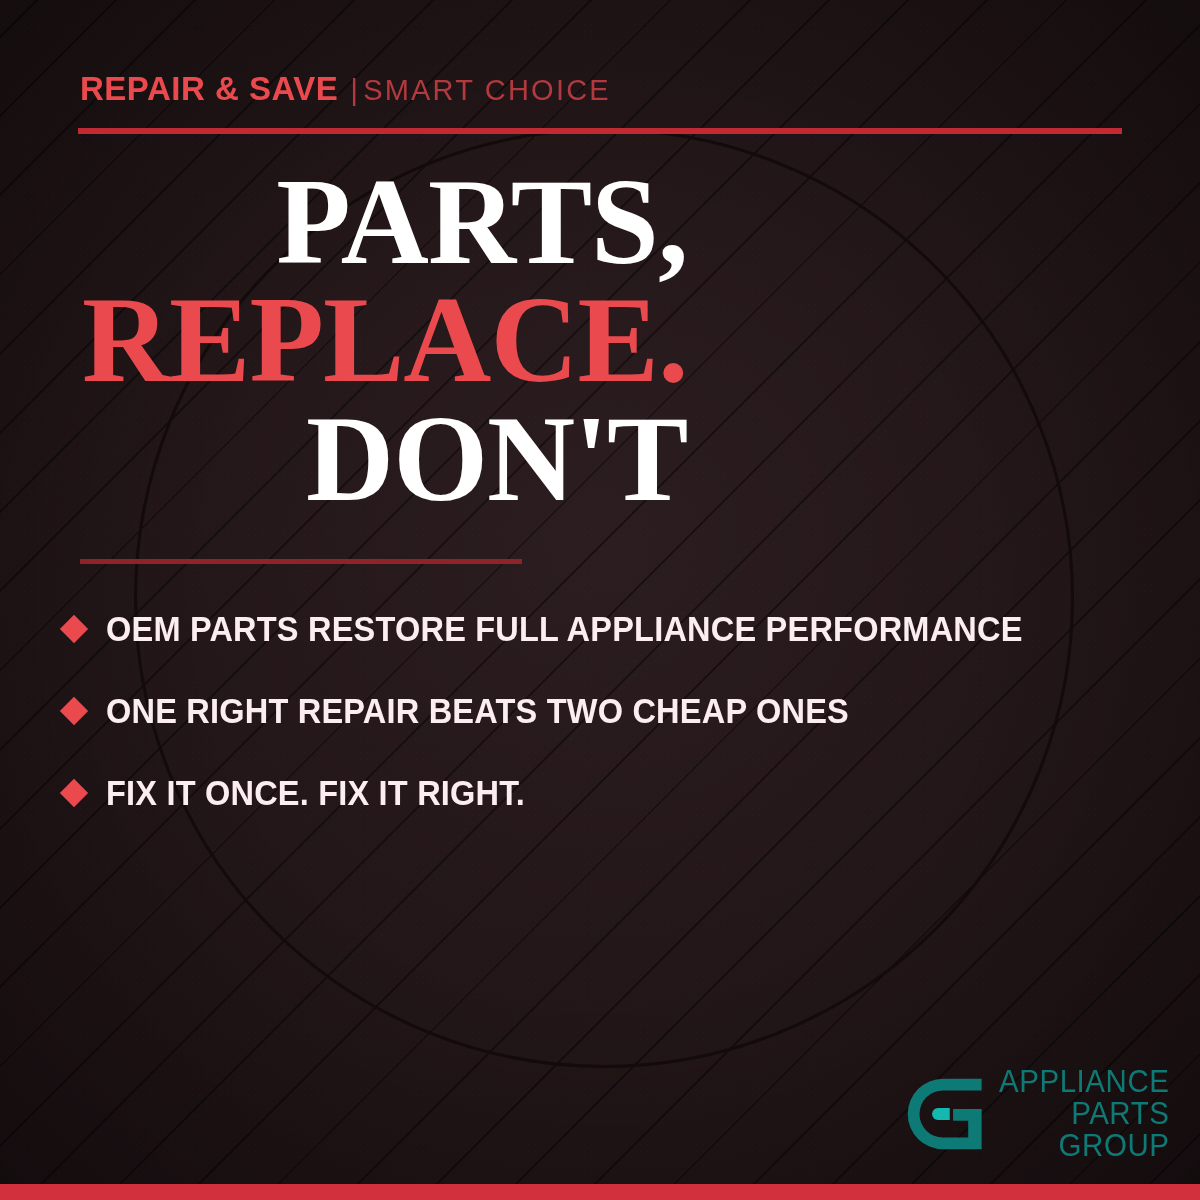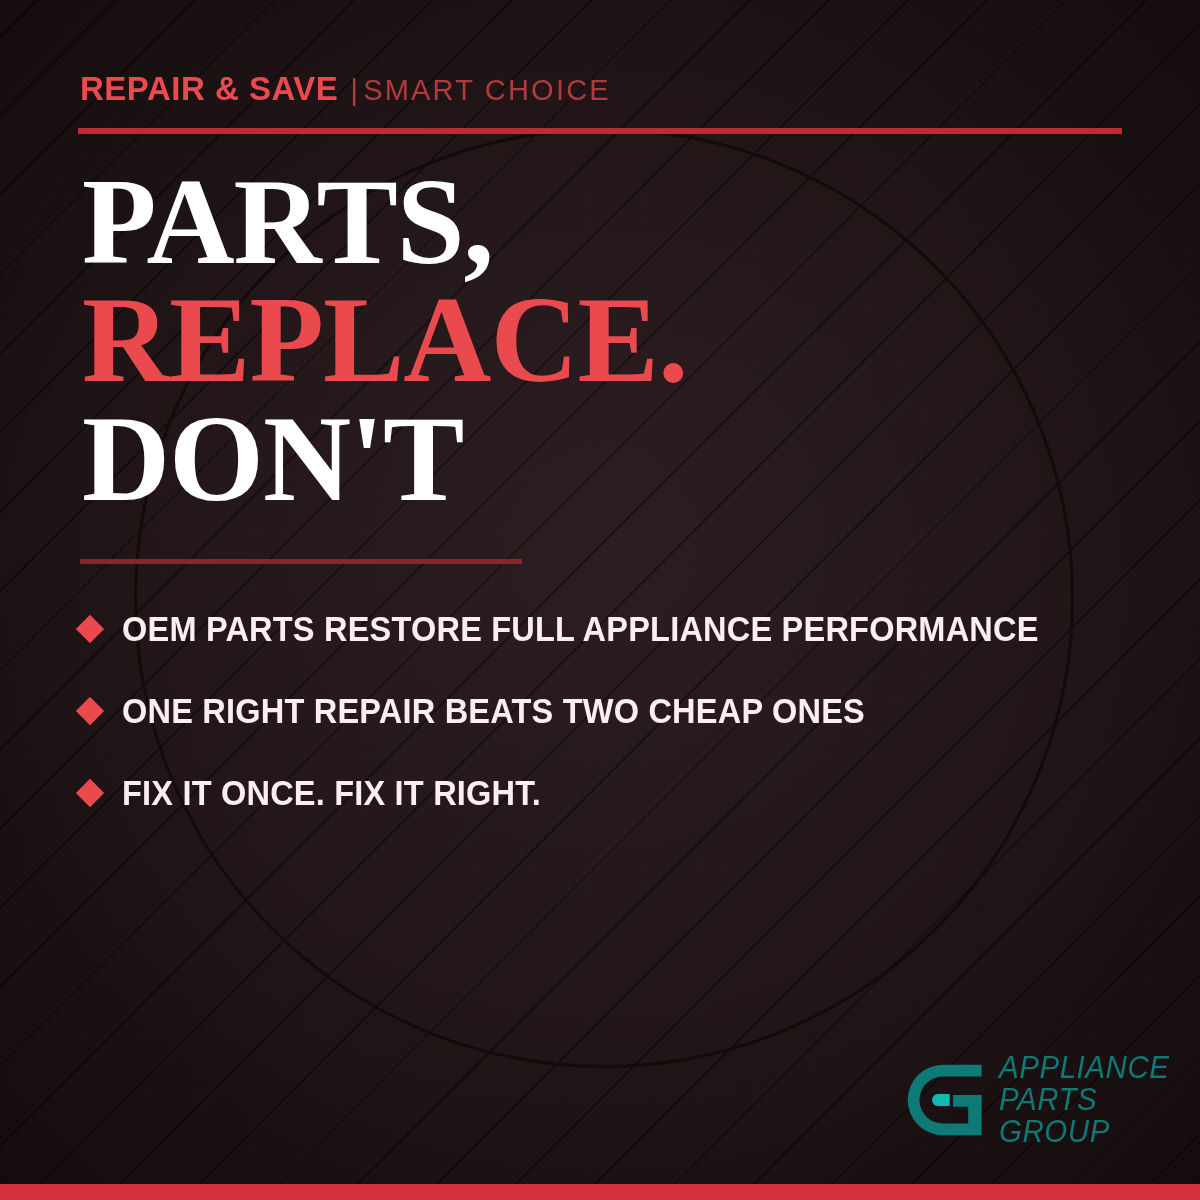--- a/index.html
+++ b/index.html
@@ -15,6 +15,7 @@
     overflow: hidden;
     background-color: #231518;
     font-family: "Liberation Sans", sans-serif;
+    text-align: right;
   }
 
   

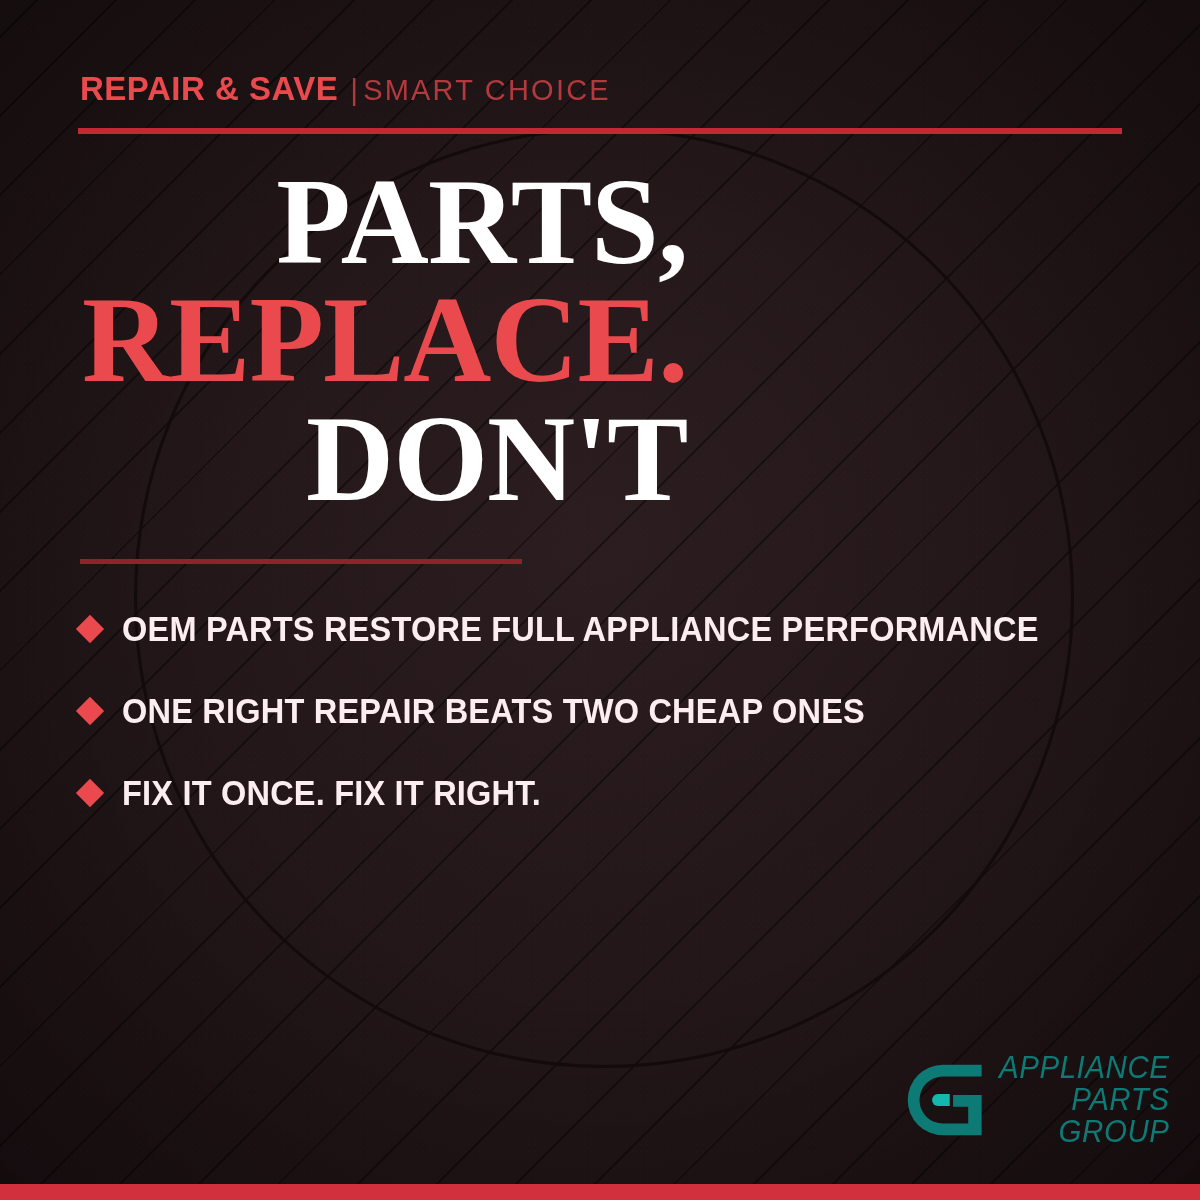--- a/index.html
+++ b/index.html
@@ -137,7 +137,7 @@
 
   .bullets {
     position: absolute;
-    left: 80px;
+    left: 64px;
     top: 588px;
     width: 1070px;
   }

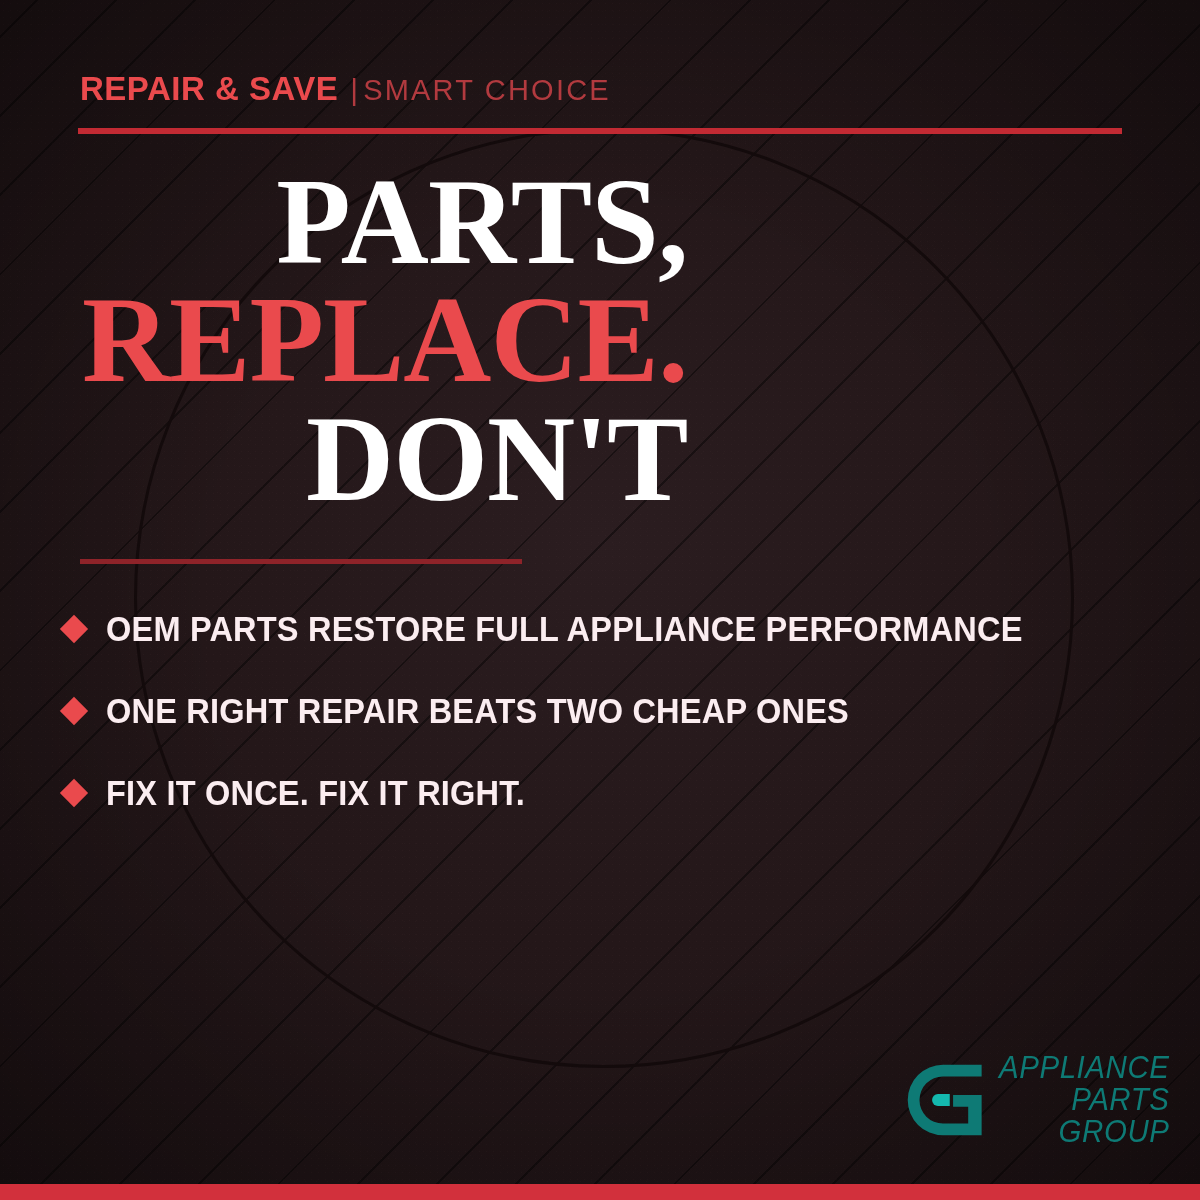--- a/index.html
+++ b/index.html
@@ -169,10 +169,9 @@
   .logo {
     position: absolute;
     right: 22px;
-    bottom: 52px;
+    bottom: 38px;
     display: flex;
     align-items: center;
-    font-style: italic;
   }
   .logo-mark {
     width: 84px;

